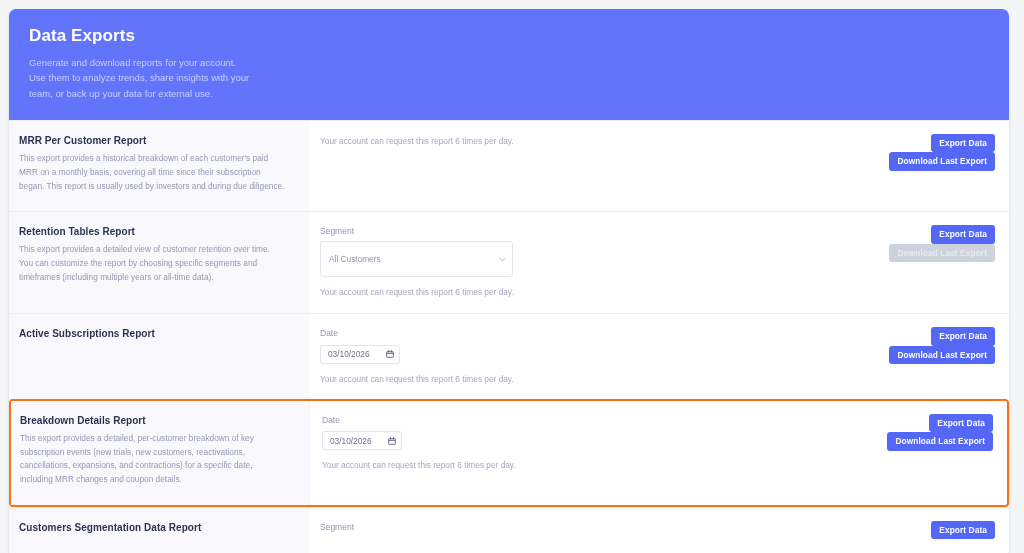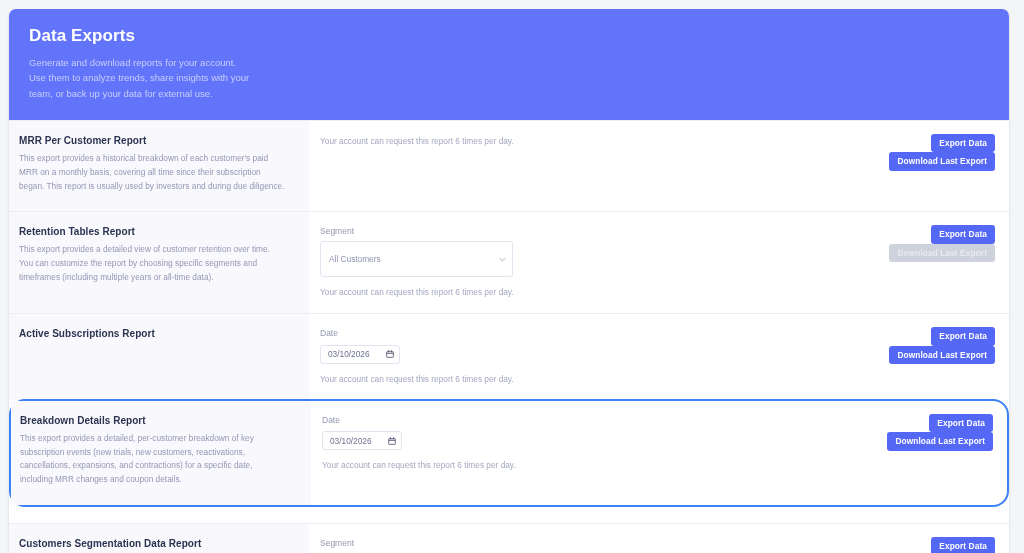--- a/index.html
+++ b/index.html
@@ -63,9 +63,9 @@
     border-top: none;
   }
   .report-row.highlighted {
-    border: 2px solid #3b82f6;
-    border-radius: 16px;
-    margin: -1px 0 16px 0;
+    border: 2px solid #f97316;
+    border-radius: 4px;
+    margin: -1px 0 0 0;
     z-index: 3;
   }
   .report-row.highlighted + .report-row {

